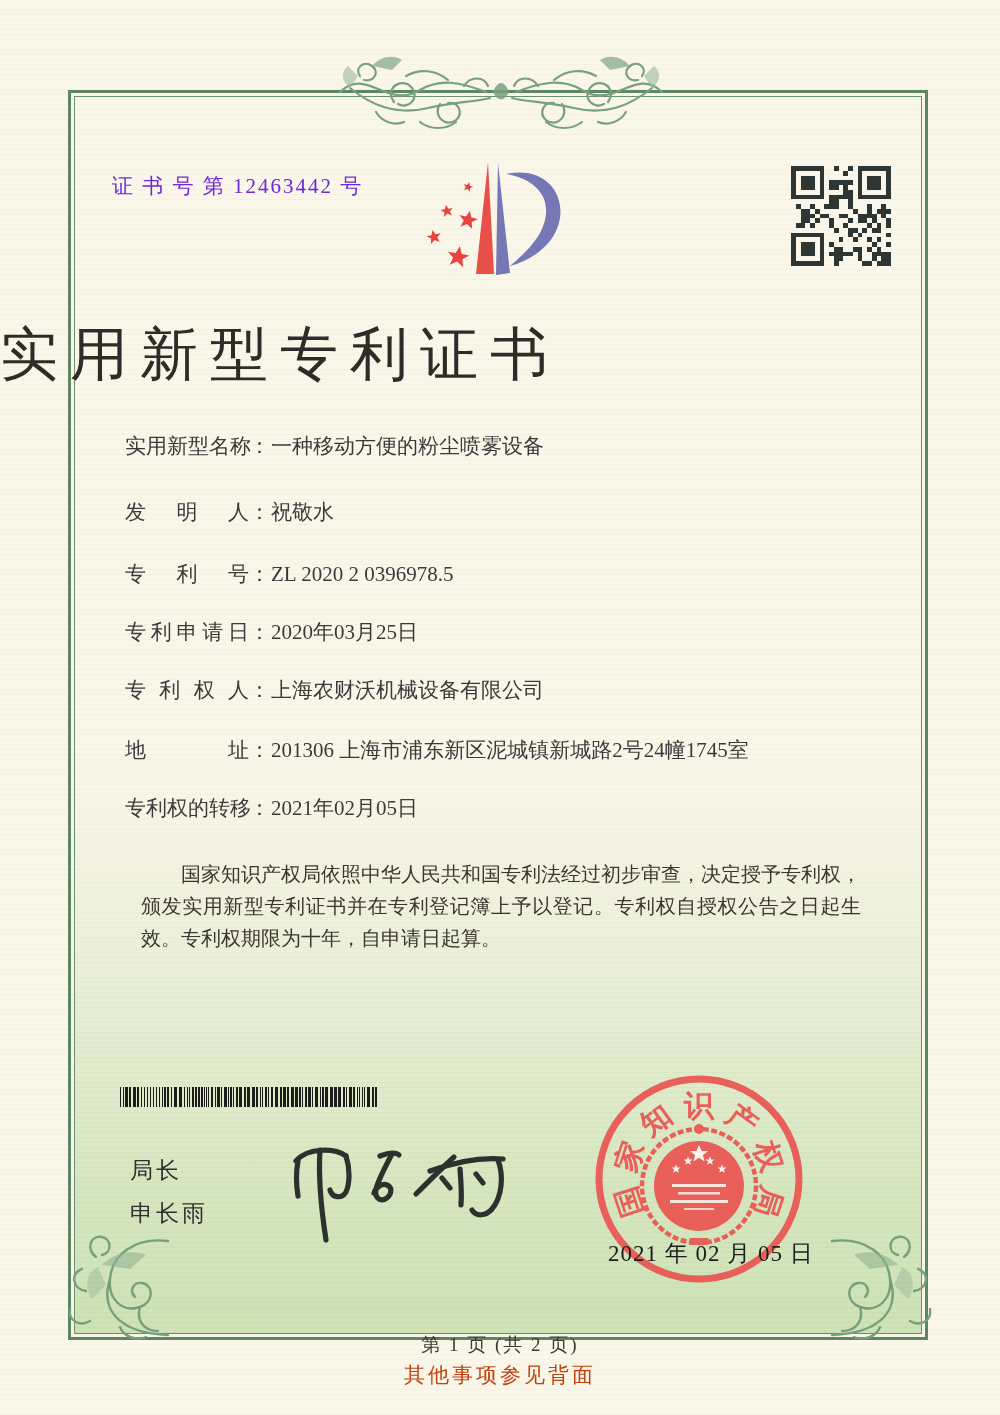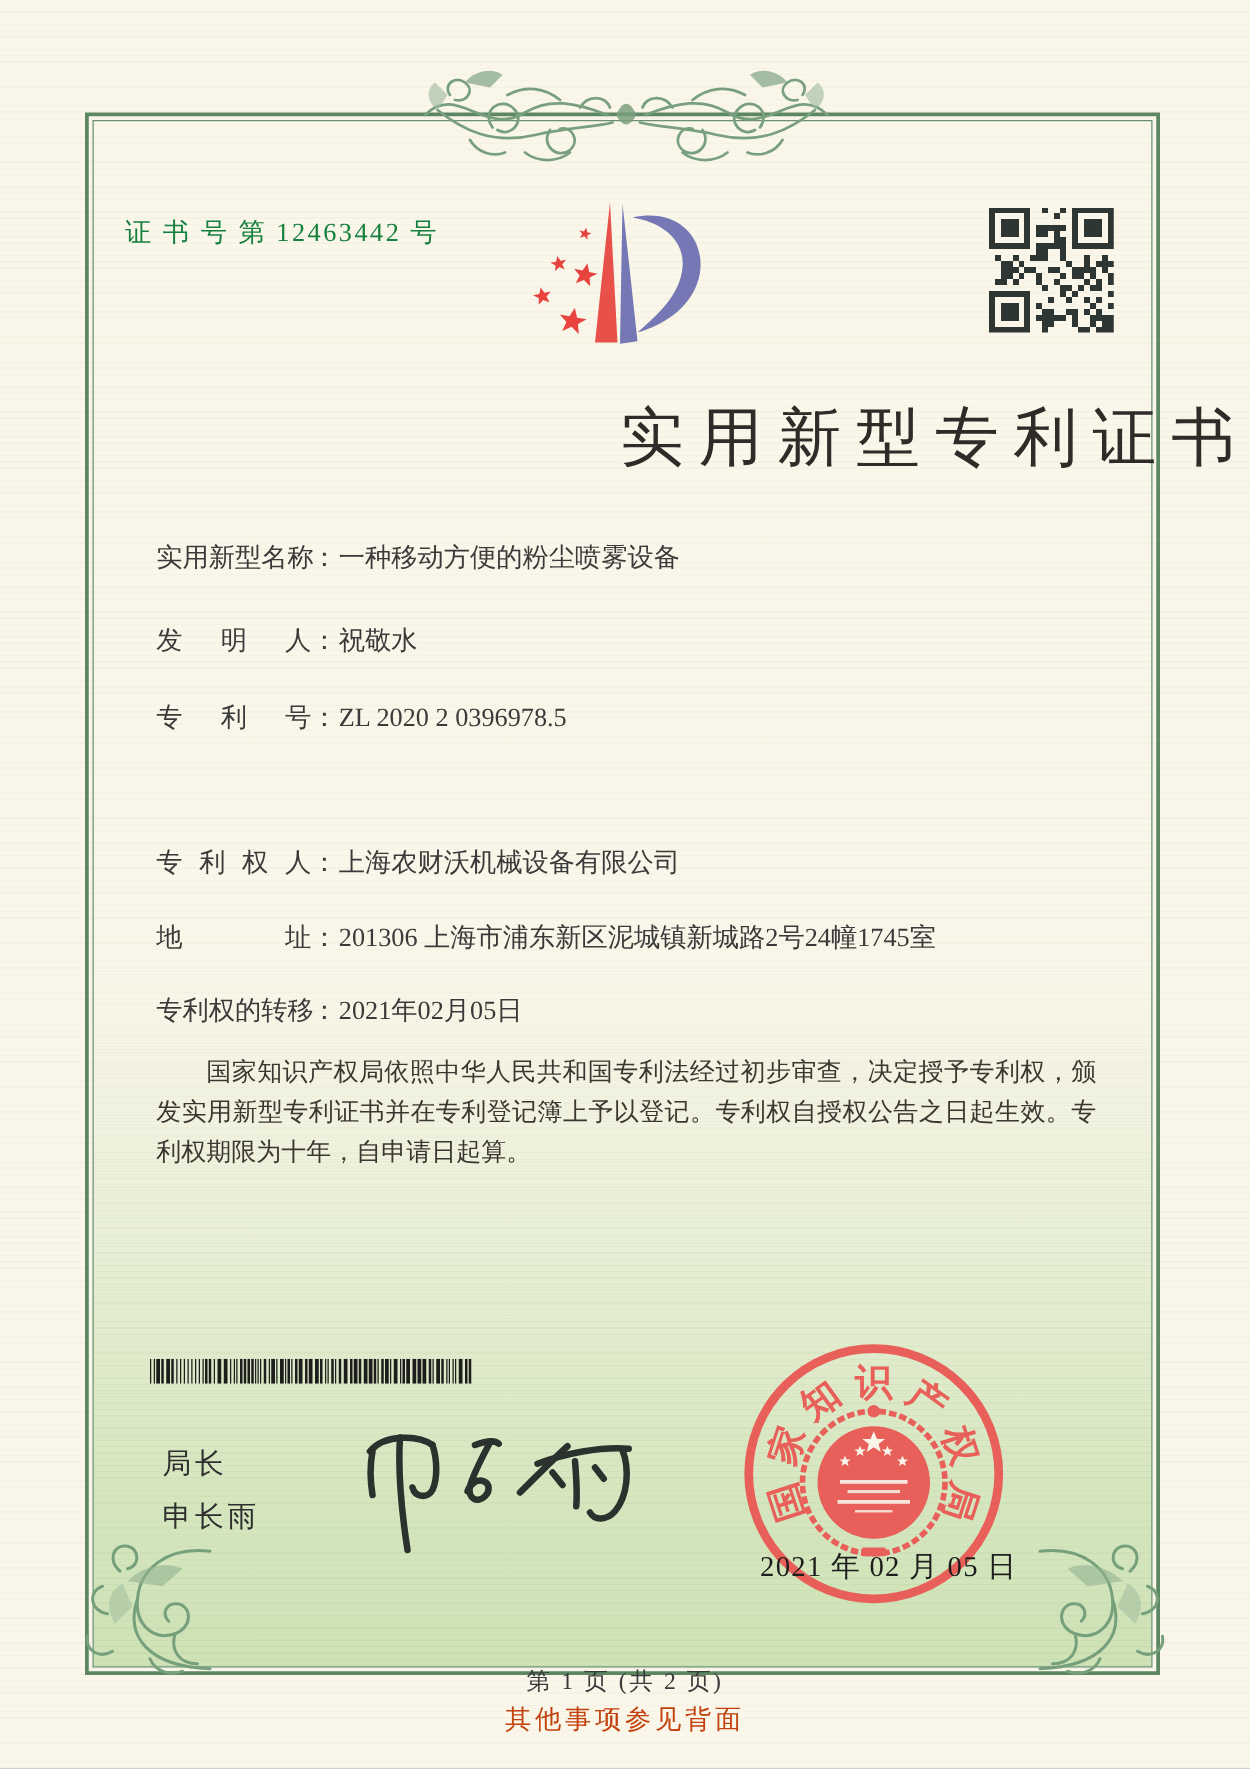--- a/index.html
+++ b/index.html
@@ -31,7 +31,7 @@
   }
   .orn{position:absolute;z-index:2;}
   .abs{position:absolute;z-index:3;}
-  .cert-no{left:100px;top:172px;font-size:21px;letter-spacing:2px;color:#15803d;}
+  .cert-no{left:112px;top:172px;font-size:21px;letter-spacing:2px;color:#6d28d9;}
   .title{left:0;top:316px;width:100%;text-align:right;font-size:51px;letter-spacing:12px;color:#2e2b28;}
   .row{left:125px;width:770px;font-size:21px;color:#3a3a3a;white-space:nowrap;}
   .flabel{display:inline-block;width:124px;text-align:justify;text-align-last:justify;vertical-align:bottom;}

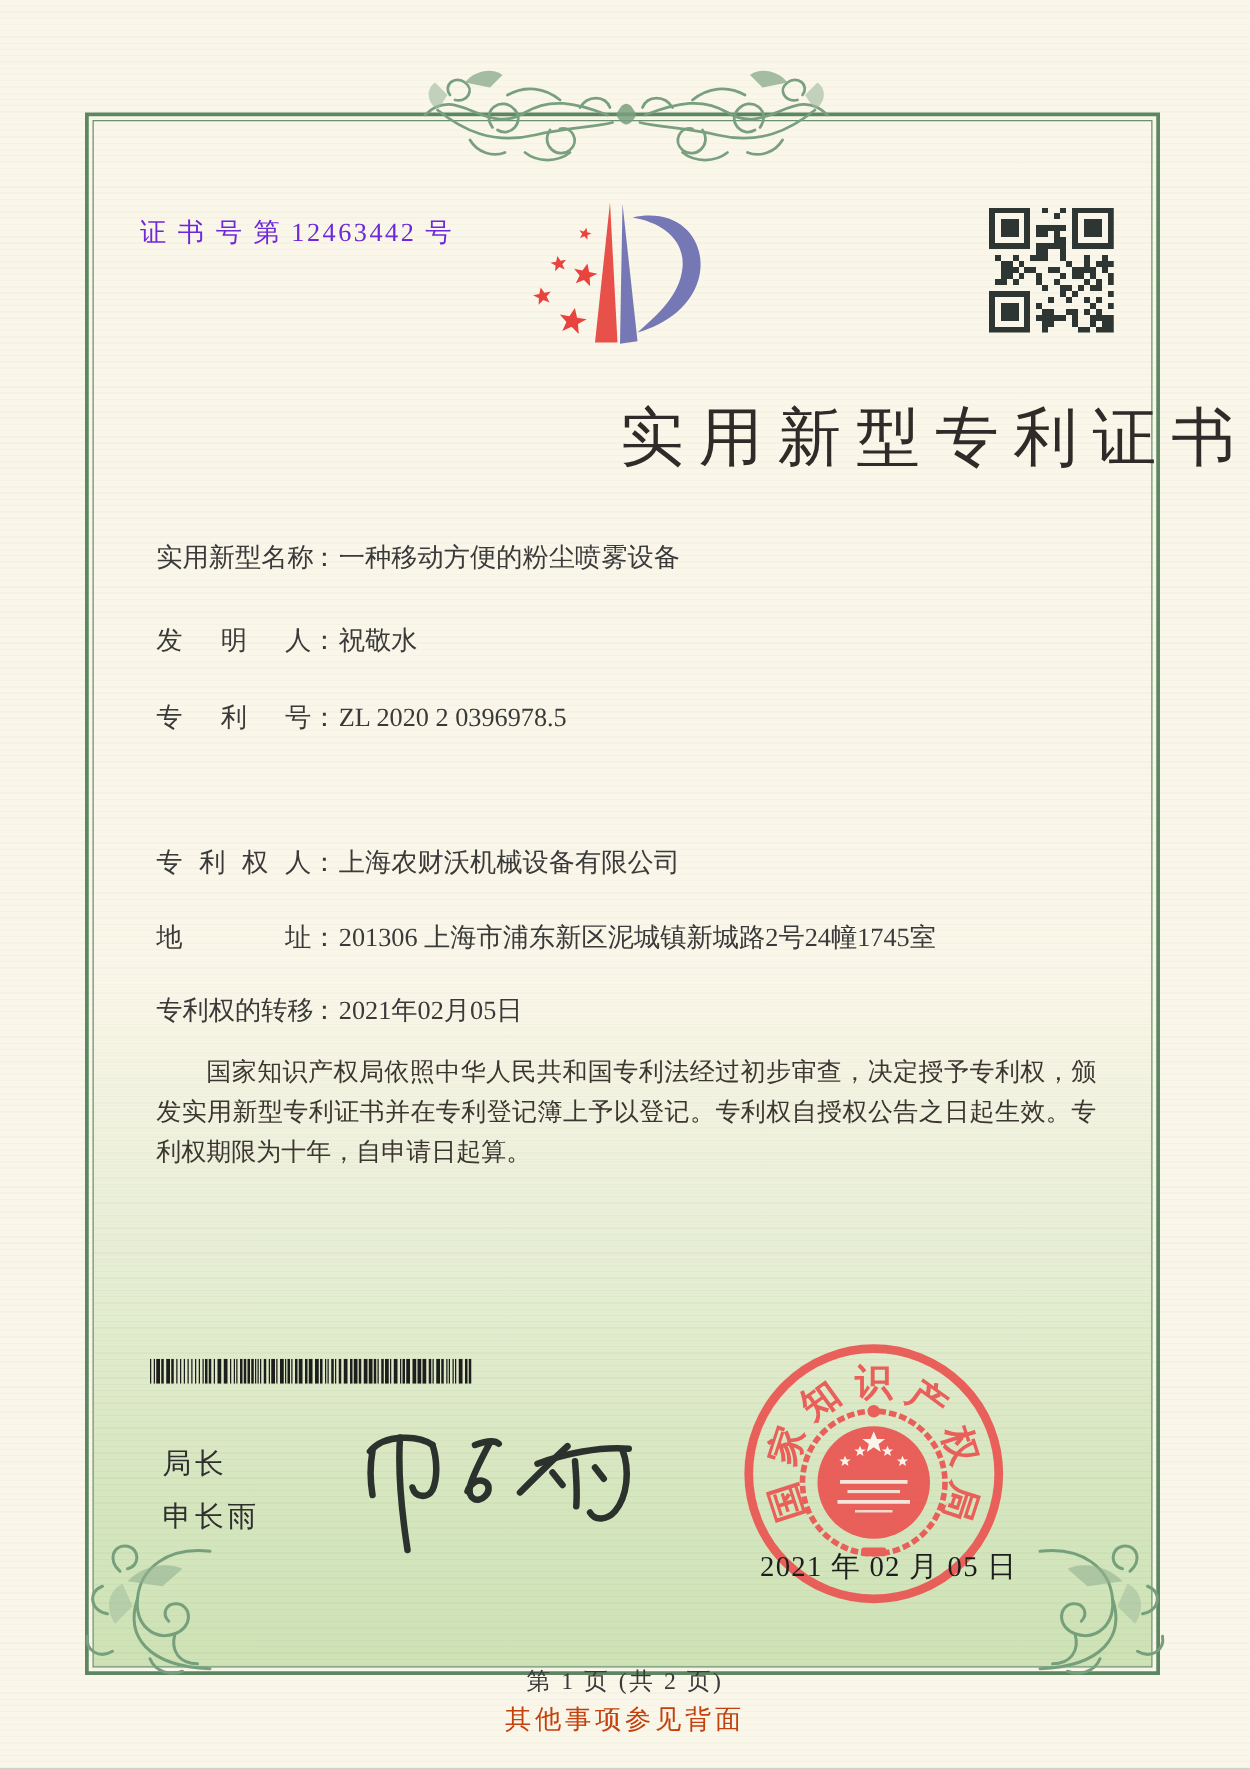--- a/index.html
+++ b/index.html
@@ -32,7 +32,7 @@
   .orn{position:absolute;z-index:2;}
   .abs{position:absolute;z-index:3;}
   .cert-no{left:112px;top:172px;font-size:21px;letter-spacing:2px;color:#6d28d9;}
-  .title{left:0;top:316px;width:100%;text-align:right;font-size:51px;letter-spacing:12px;color:#2e2b28;}
+  .title{left:0;top:316px;width:100%;text-align:left;font-size:58px;letter-spacing:12px;color:#2e2b28;}
   .row{left:125px;width:770px;font-size:21px;color:#3a3a3a;white-space:nowrap;}
   .flabel{display:inline-block;width:124px;text-align:justify;text-align-last:justify;vertical-align:bottom;}
   .colon{display:inline-block;width:20px;}

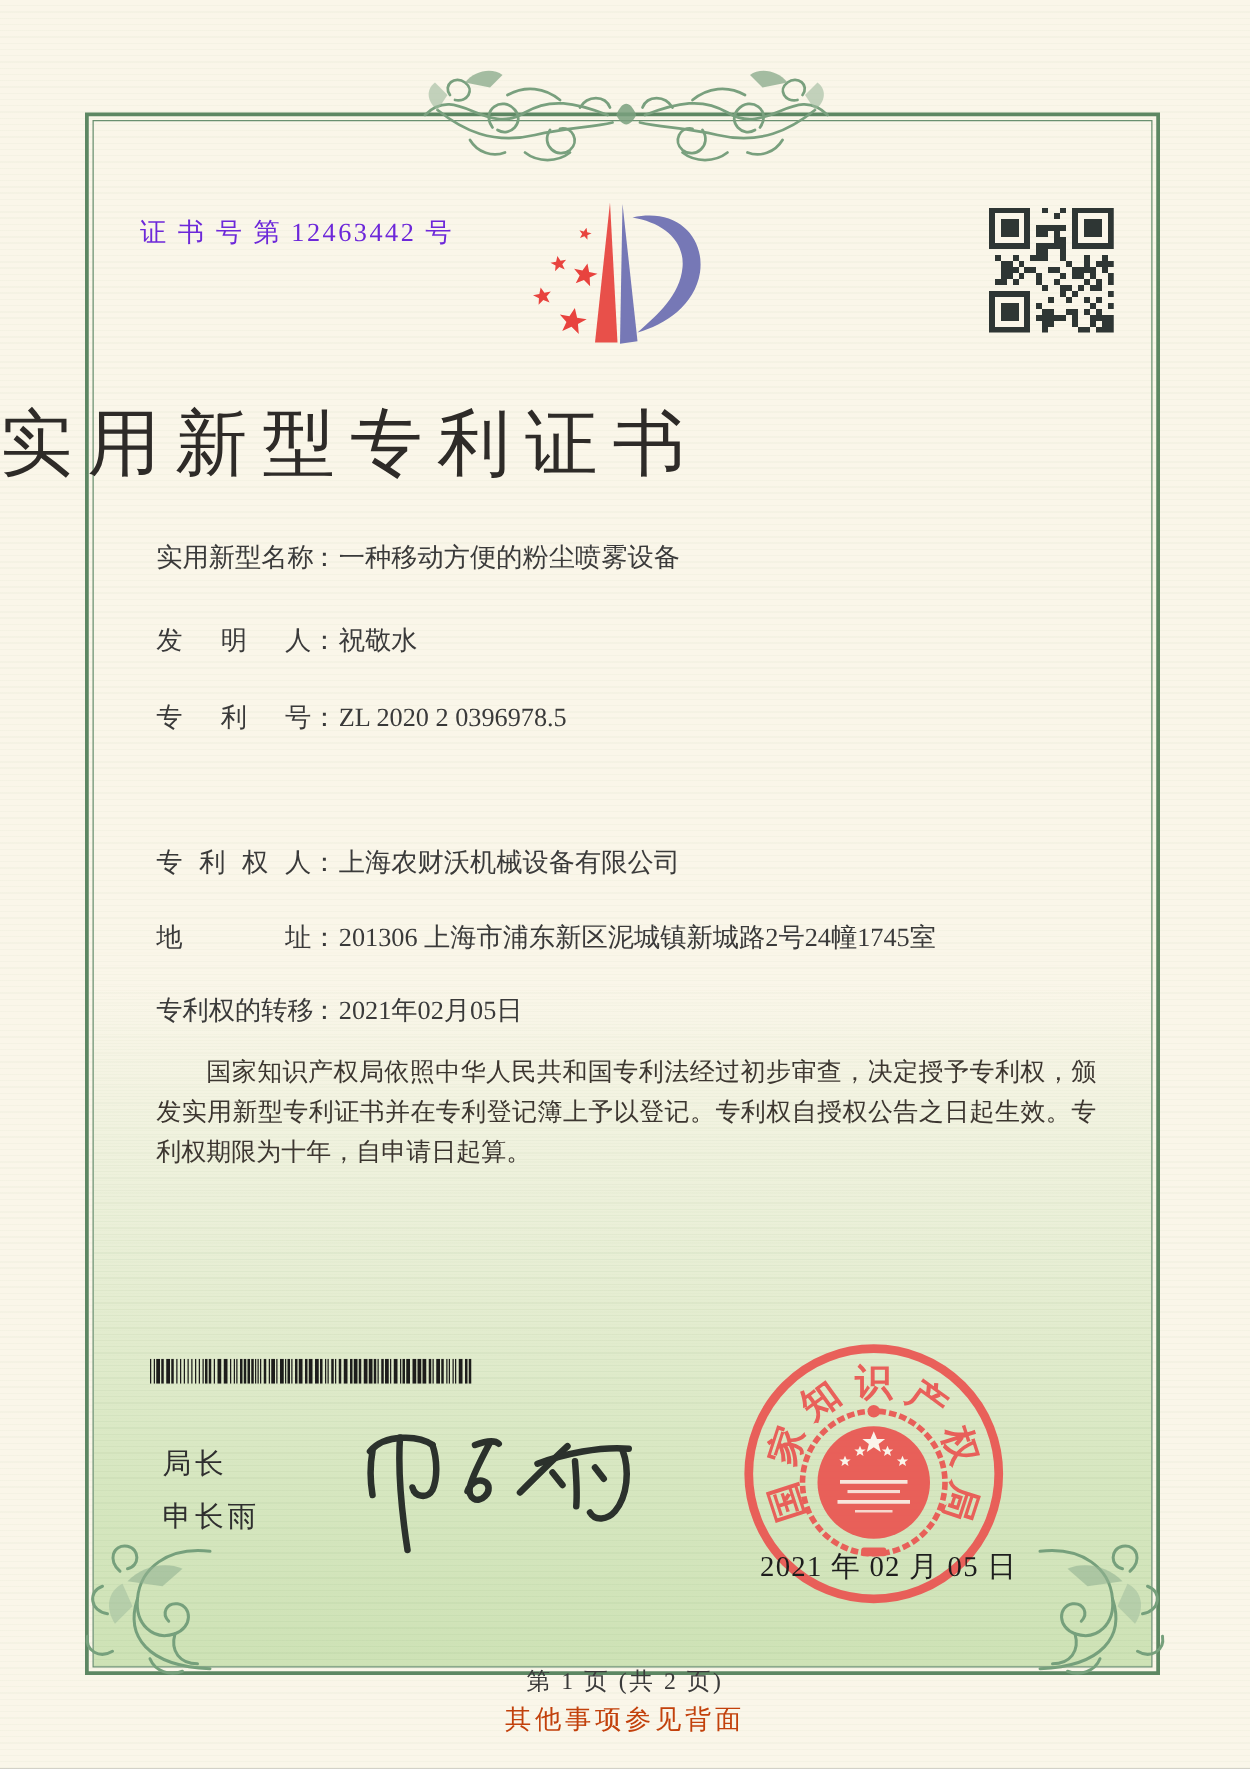--- a/index.html
+++ b/index.html
@@ -254,6 +254,9 @@
   <div class="abs row" style="top:560px">
     <span class="flabel">专利号</span><span class="colon">：</span><span class="fvalue">ZL 2020 2 0396978.5</span>
   </div>
+  <div class="abs row" style="top:618px">
+    <span class="flabel">专利申请日</span><span class="colon">：</span><span class="fvalue">2020年03月25日</span>
+  </div>
   <div class="abs row" style="top:676px">
     <span class="flabel">专利权人</span><span class="colon">：</span><span class="fvalue">上海农财沃机械设备有限公司</span>
   </div>

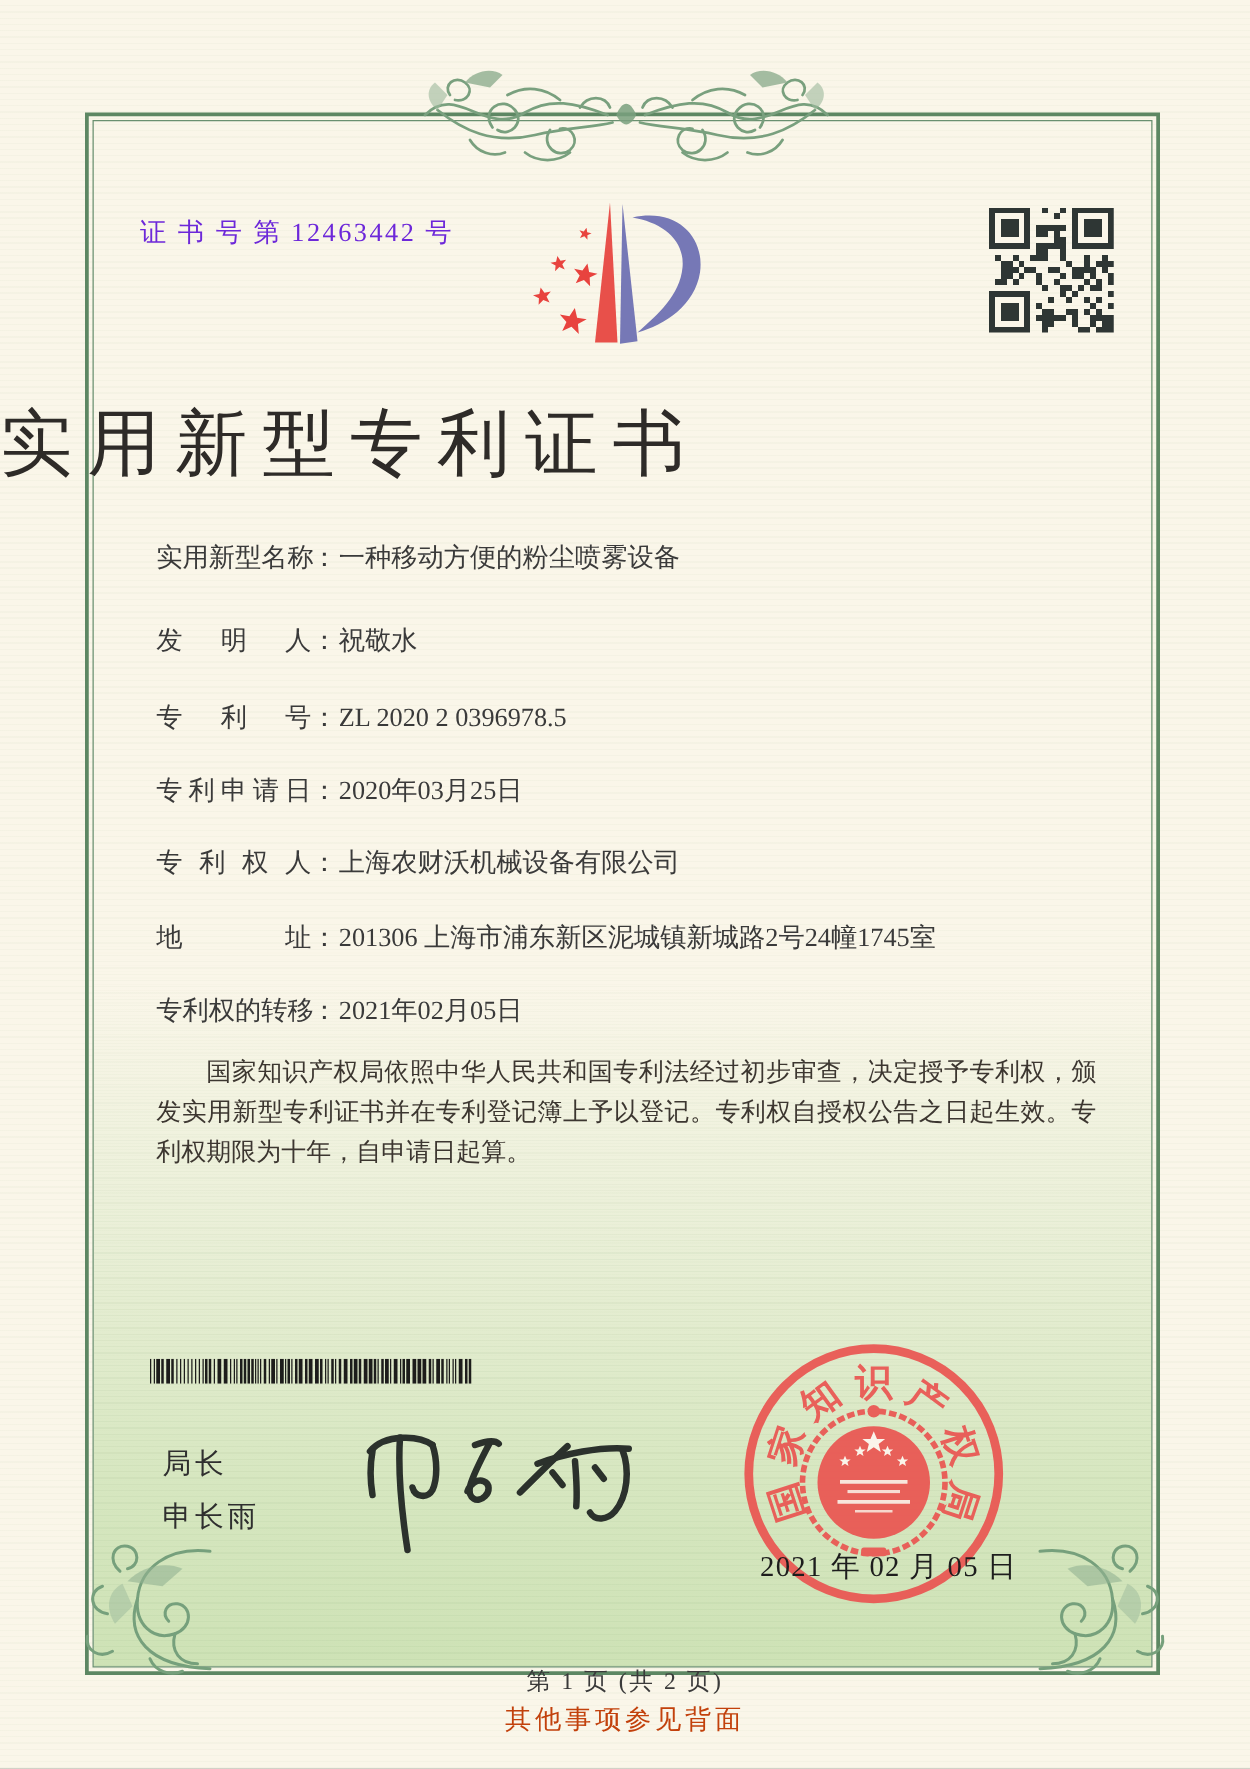--- a/index.html
+++ b/index.html
@@ -39,7 +39,7 @@
   .fvalue{margin-left:2px;}
   .grant2{position:absolute;left:375px;top:0;}
   .bodytext{left:125px;top:842px;width:752px;font-size:20px;line-height:32px;text-align:justify;color:#3c3630;}
-  .bodytext p{margin:0;text-indent:2em;}
+  .bodytext p{margin:16px;text-indent:2em;}
   .director{left:130px;font-size:23px;color:#2f2f2f;font-family:Liberation Mono, monospace;letter-spacing:3px;}
   .seal-date{left:608px;top:1238px;font-size:23px;letter-spacing:1px;color:#1d1d1d;z-index:5;}
   .page-info{left:0;top:1304px;width:100%;text-align:center;font-size:19px;letter-spacing:2px;color:#3a3a3a;margin-top:28px;}

